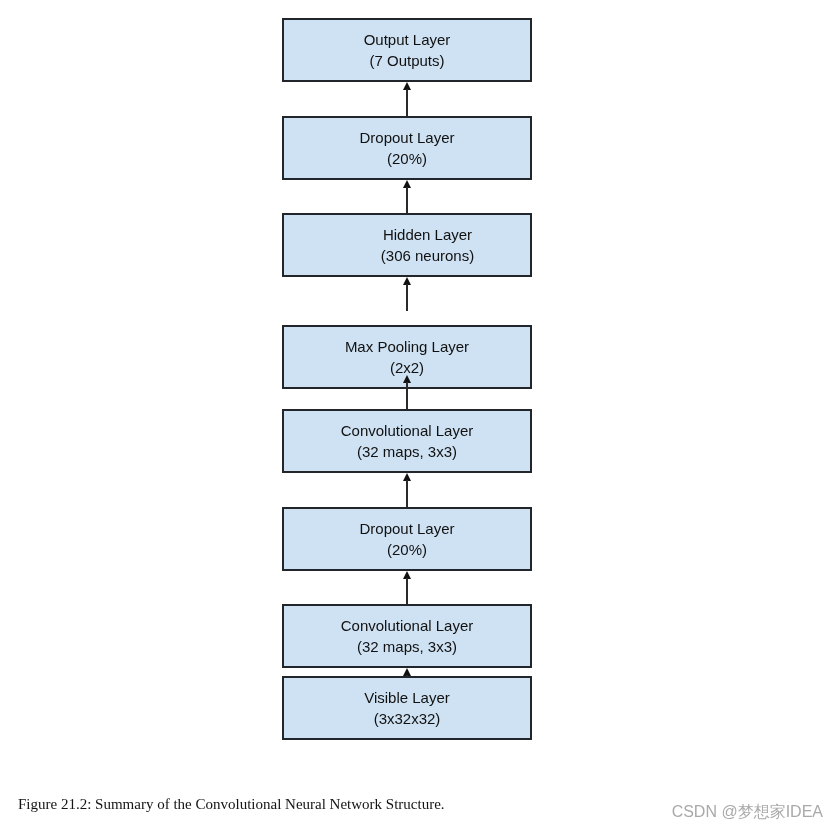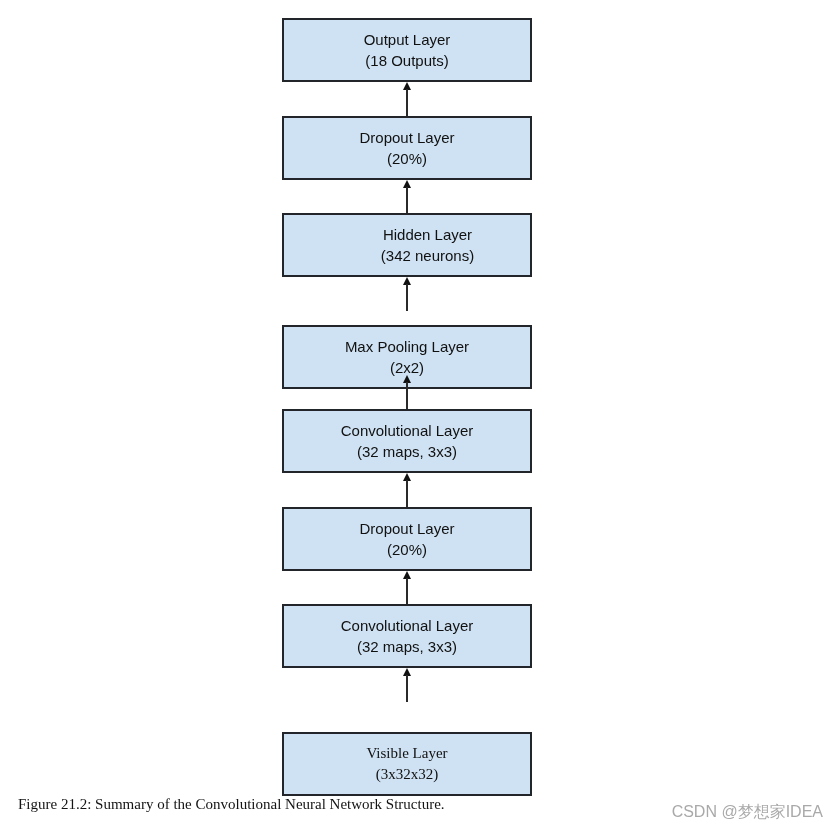--- a/index.html
+++ b/index.html
@@ -87,7 +87,7 @@
   <div id="diagram">
       <div class="layer-box" style="top: 18px;">
     <div class="layer-title">Output Layer</div>
-    <div class="layer-sub">(18 Outputs)</div>
+    <div class="layer-sub">(7 Outputs)</div>
   </div>
       <div class="arrow" style="top: 82px; height: 34px;">
     <div class="arrow-head"></div>

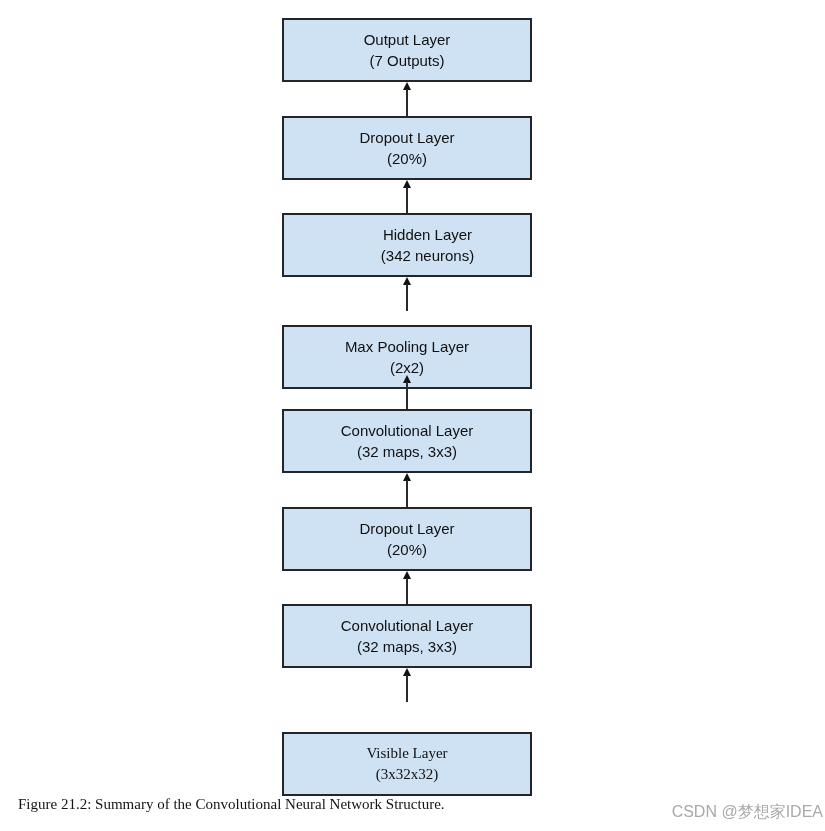--- a/index.html
+++ b/index.html
@@ -103,7 +103,7 @@
   </div>
       <div class="layer-box" style="top: 213px; padding-left: 41px;">
     <div class="layer-title">Hidden Layer</div>
-    <div class="layer-sub">(342 neurons)</div>
+    <div class="layer-sub">(306 neurons)</div>
   </div>
       <div class="arrow" style="top: 277px; height: 34px;">
     <div class="arrow-head"></div>

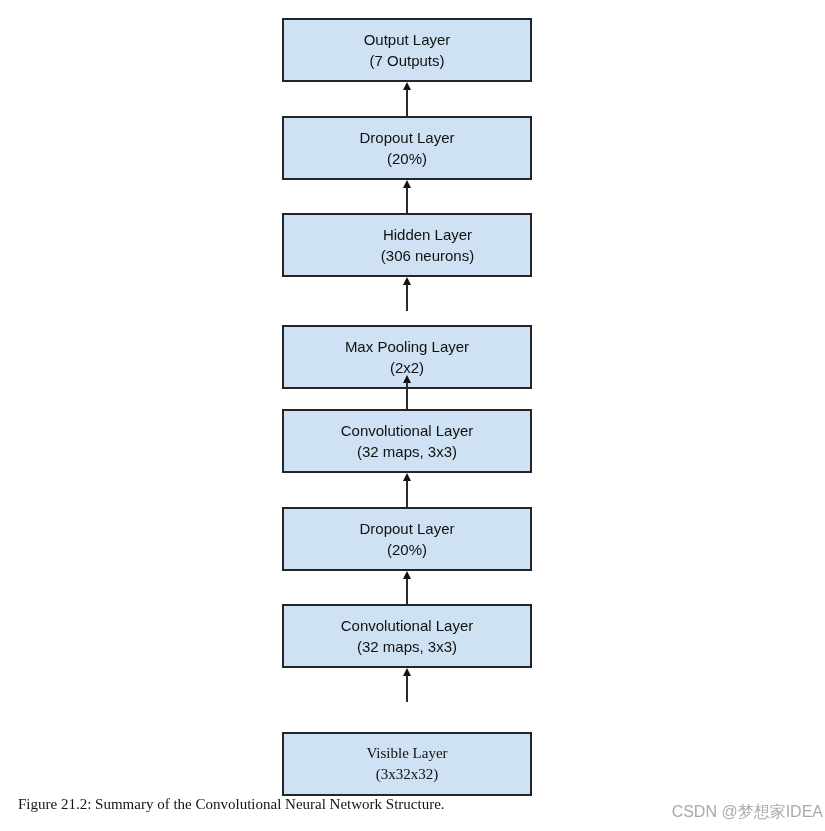--- a/index.html
+++ b/index.html
@@ -141,7 +141,7 @@
     <div class="arrow-head"></div>
     <div class="arrow-line"></div>
   </div>
-      <div class="layer-box" style="top: 732px; font-family: Liberation Serif, serif;">
+      <div class="layer-box" style="top: 676px;">
     <div class="layer-title">Visible Layer</div>
     <div class="layer-sub">(3x32x32)</div>
   </div>

